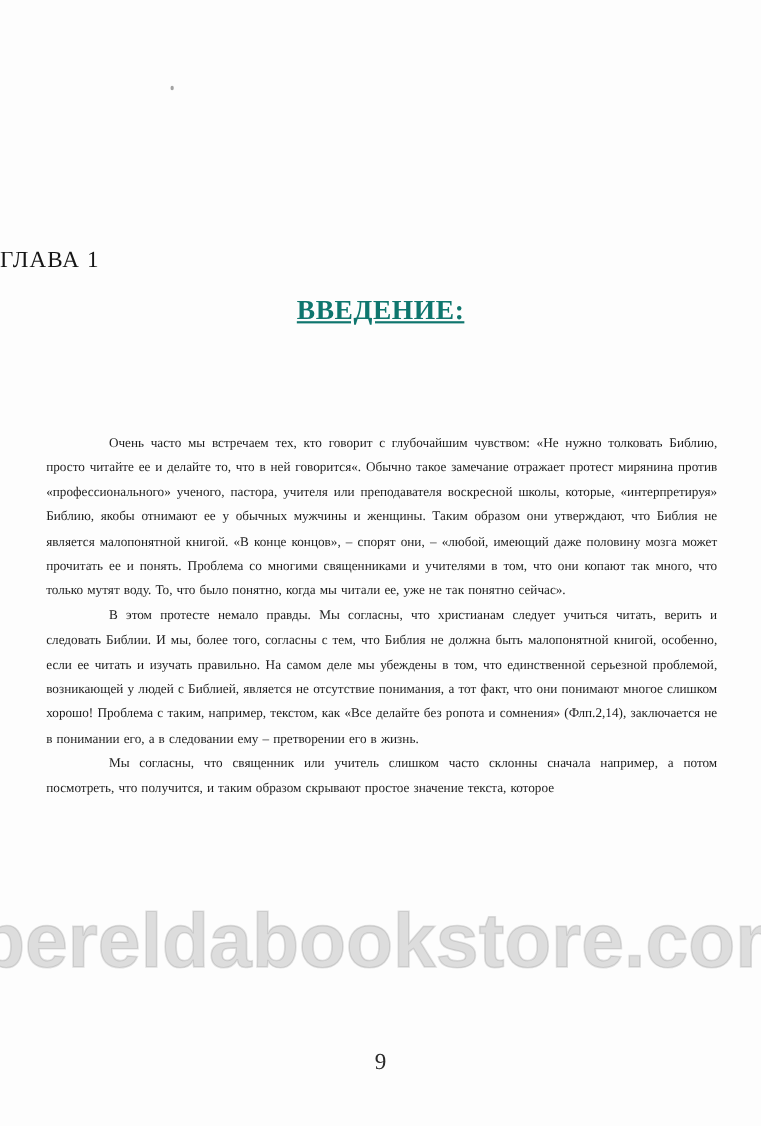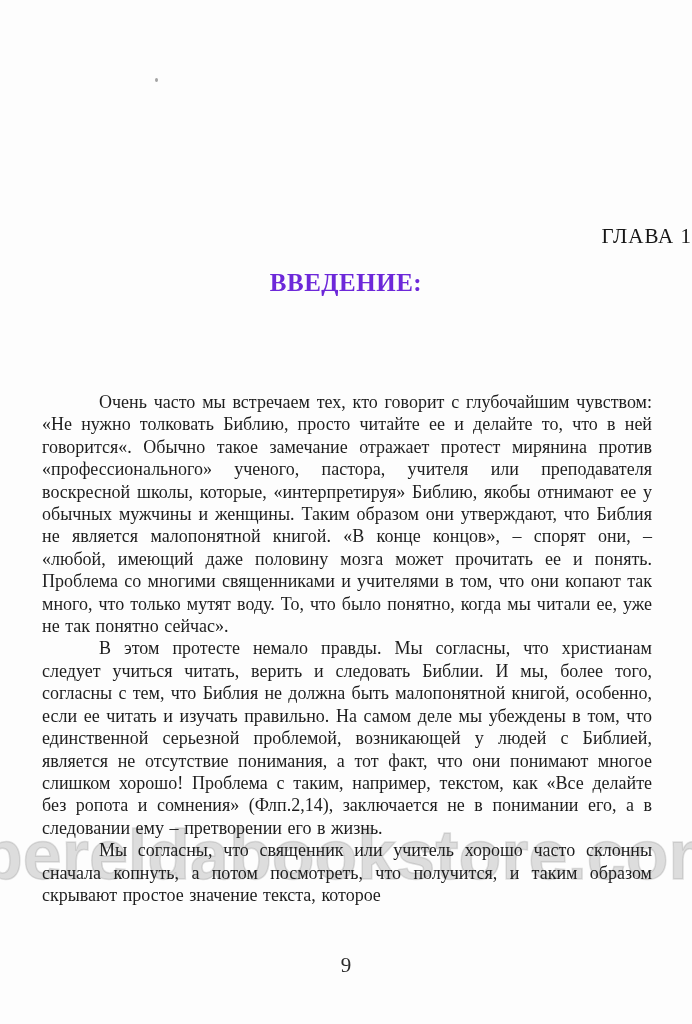--- a/index.html
+++ b/index.html
@@ -22,7 +22,7 @@
     top: 224px;
     left: 0;
     width: 100%;
-    text-align: right;
+    text-align: left;
     font-size: 21px;
     letter-spacing: 1px;
     color: #161616;

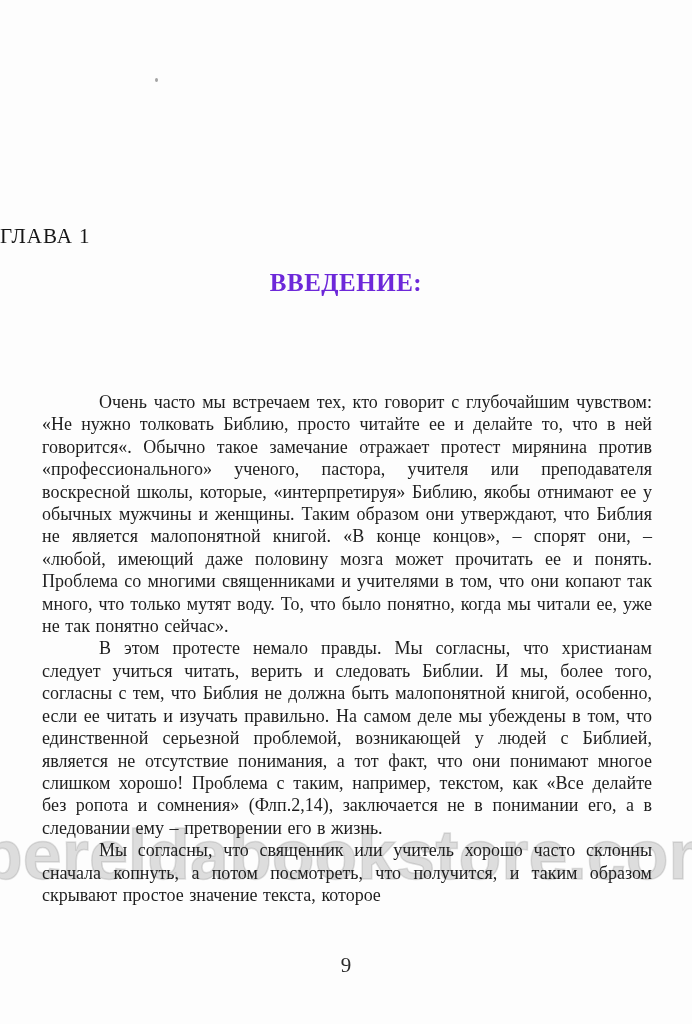--- a/index.html
+++ b/index.html
@@ -38,8 +38,9 @@
     font-size: 25px;
     line-height: 33px;
     letter-spacing: 0.5px;
-    color: #6d28d9;
+    color: #0f766e;
     z-index: 2;
+    text-decoration: underline;
   }
   .body-text {
     position: absolute;

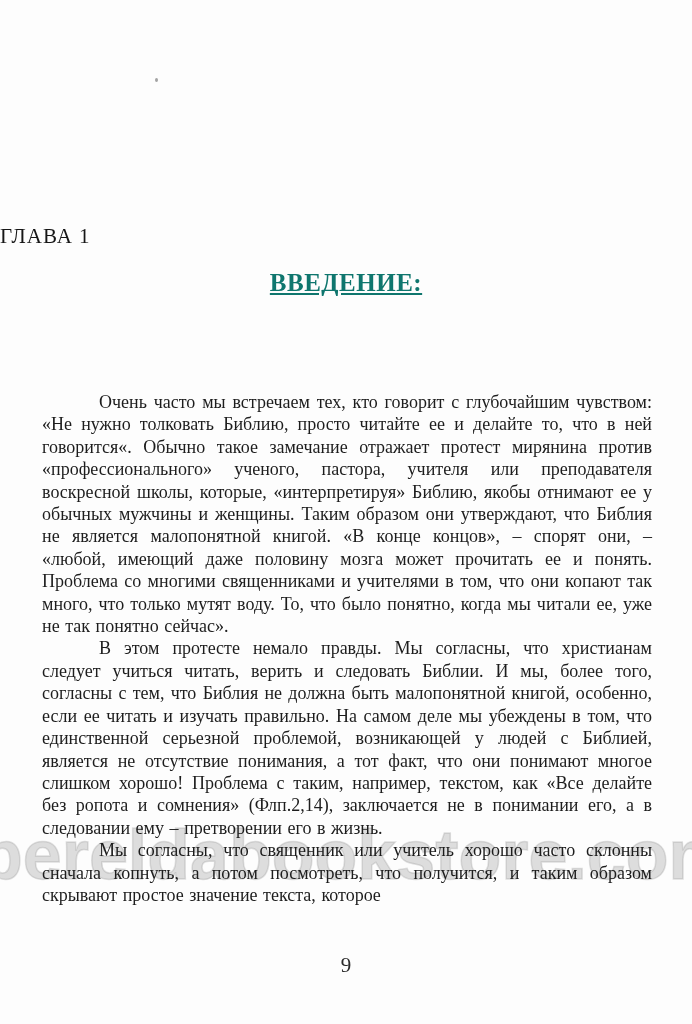--- a/index.html
+++ b/index.html
@@ -53,7 +53,7 @@
     margin: 0;
     text-align: justify;
     text-indent: 57px;
-    font-size: 18px;
+    font-size: 12px;
     line-height: 22.4px;
     word-spacing: 0.06em;
     hyphens: none;

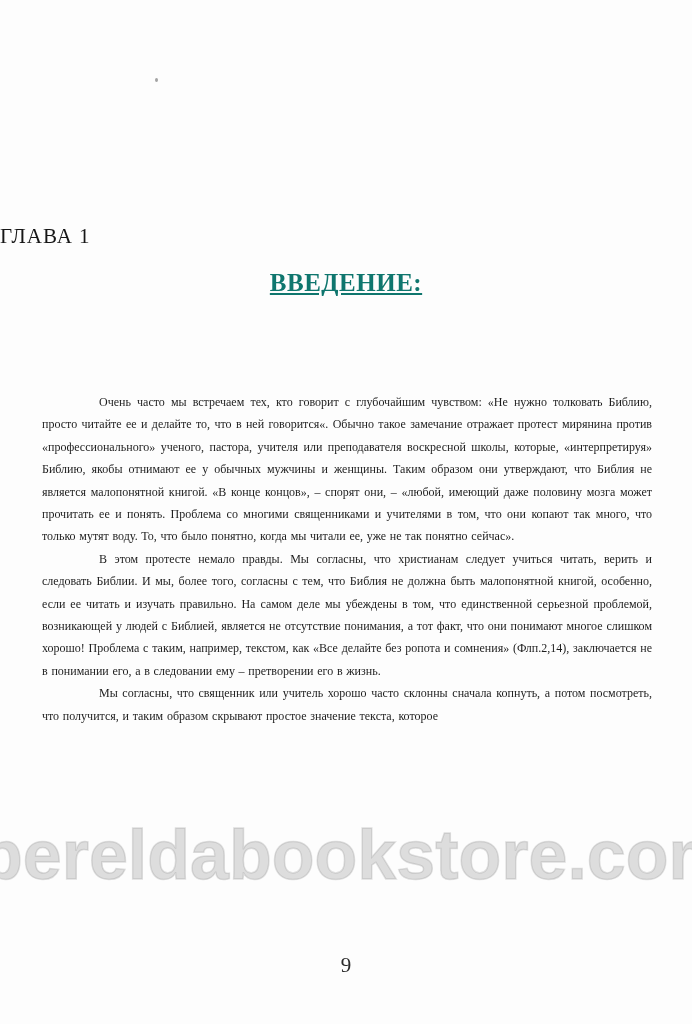--- a/index.html
+++ b/index.html
@@ -114,7 +114,7 @@
   <div class="body-text">
     <p class="para">Очень часто мы встречаем тех, кто говорит с глубочайшим чувством: «Не нужно толковать Библию, просто читайте ее и делайте то, что в ней говорится«. Обычно такое замечание отражает протест мирянина против «профессионального» ученого, пастора, учителя или преподавателя воскресной школы, которые, «интерпретируя» Библию, якобы отнимают ее у обычных мужчины и женщины. Таким образом они утверждают, что Библия не является малопонятной книгой. «В конце концов», – спорят они, – «любой, имеющий даже половину мозга может прочитать ее и понять. Проблема со многими священниками и учителями в том, что они копают так много, что только мутят воду. То, что было понятно, когда мы читали ее, уже не так понятно сейчас».</p>
     <p class="para">В этом протесте немало правды. Мы согласны, что христианам следует учиться читать, верить и следовать Библии. И мы, более того, согласны с тем, что Библия не должна быть малопонятной книгой, особенно, если ее читать и изучать правильно. На самом деле мы убеждены в том, что единственной серьезной проблемой, возникающей у людей с Библией, является не отсутствие понимания, а тот факт, что они понимают многое слишком хорошо! Проблема с таким, например, текстом, как «Все делайте без ропота и сомнения» (Флп.2,14), заключается не в понимании его, а в следовании ему – претворении его в жизнь.</p>
-    <p class="para">Мы согласны, что священник или учитель хорошо часто склонны сначала копнуть, а потом посмотреть, что получится, и таким образом скрывают простое значение текста, которое</p>
+    <p class="para">Мы согласны, что священник или учитель слишком часто склонны сначала например, а потом посмотреть, что получится, и таким образом скрывают простое значение текста, которое</p>
   </div>
 
   <div class="page-number">9</div>

